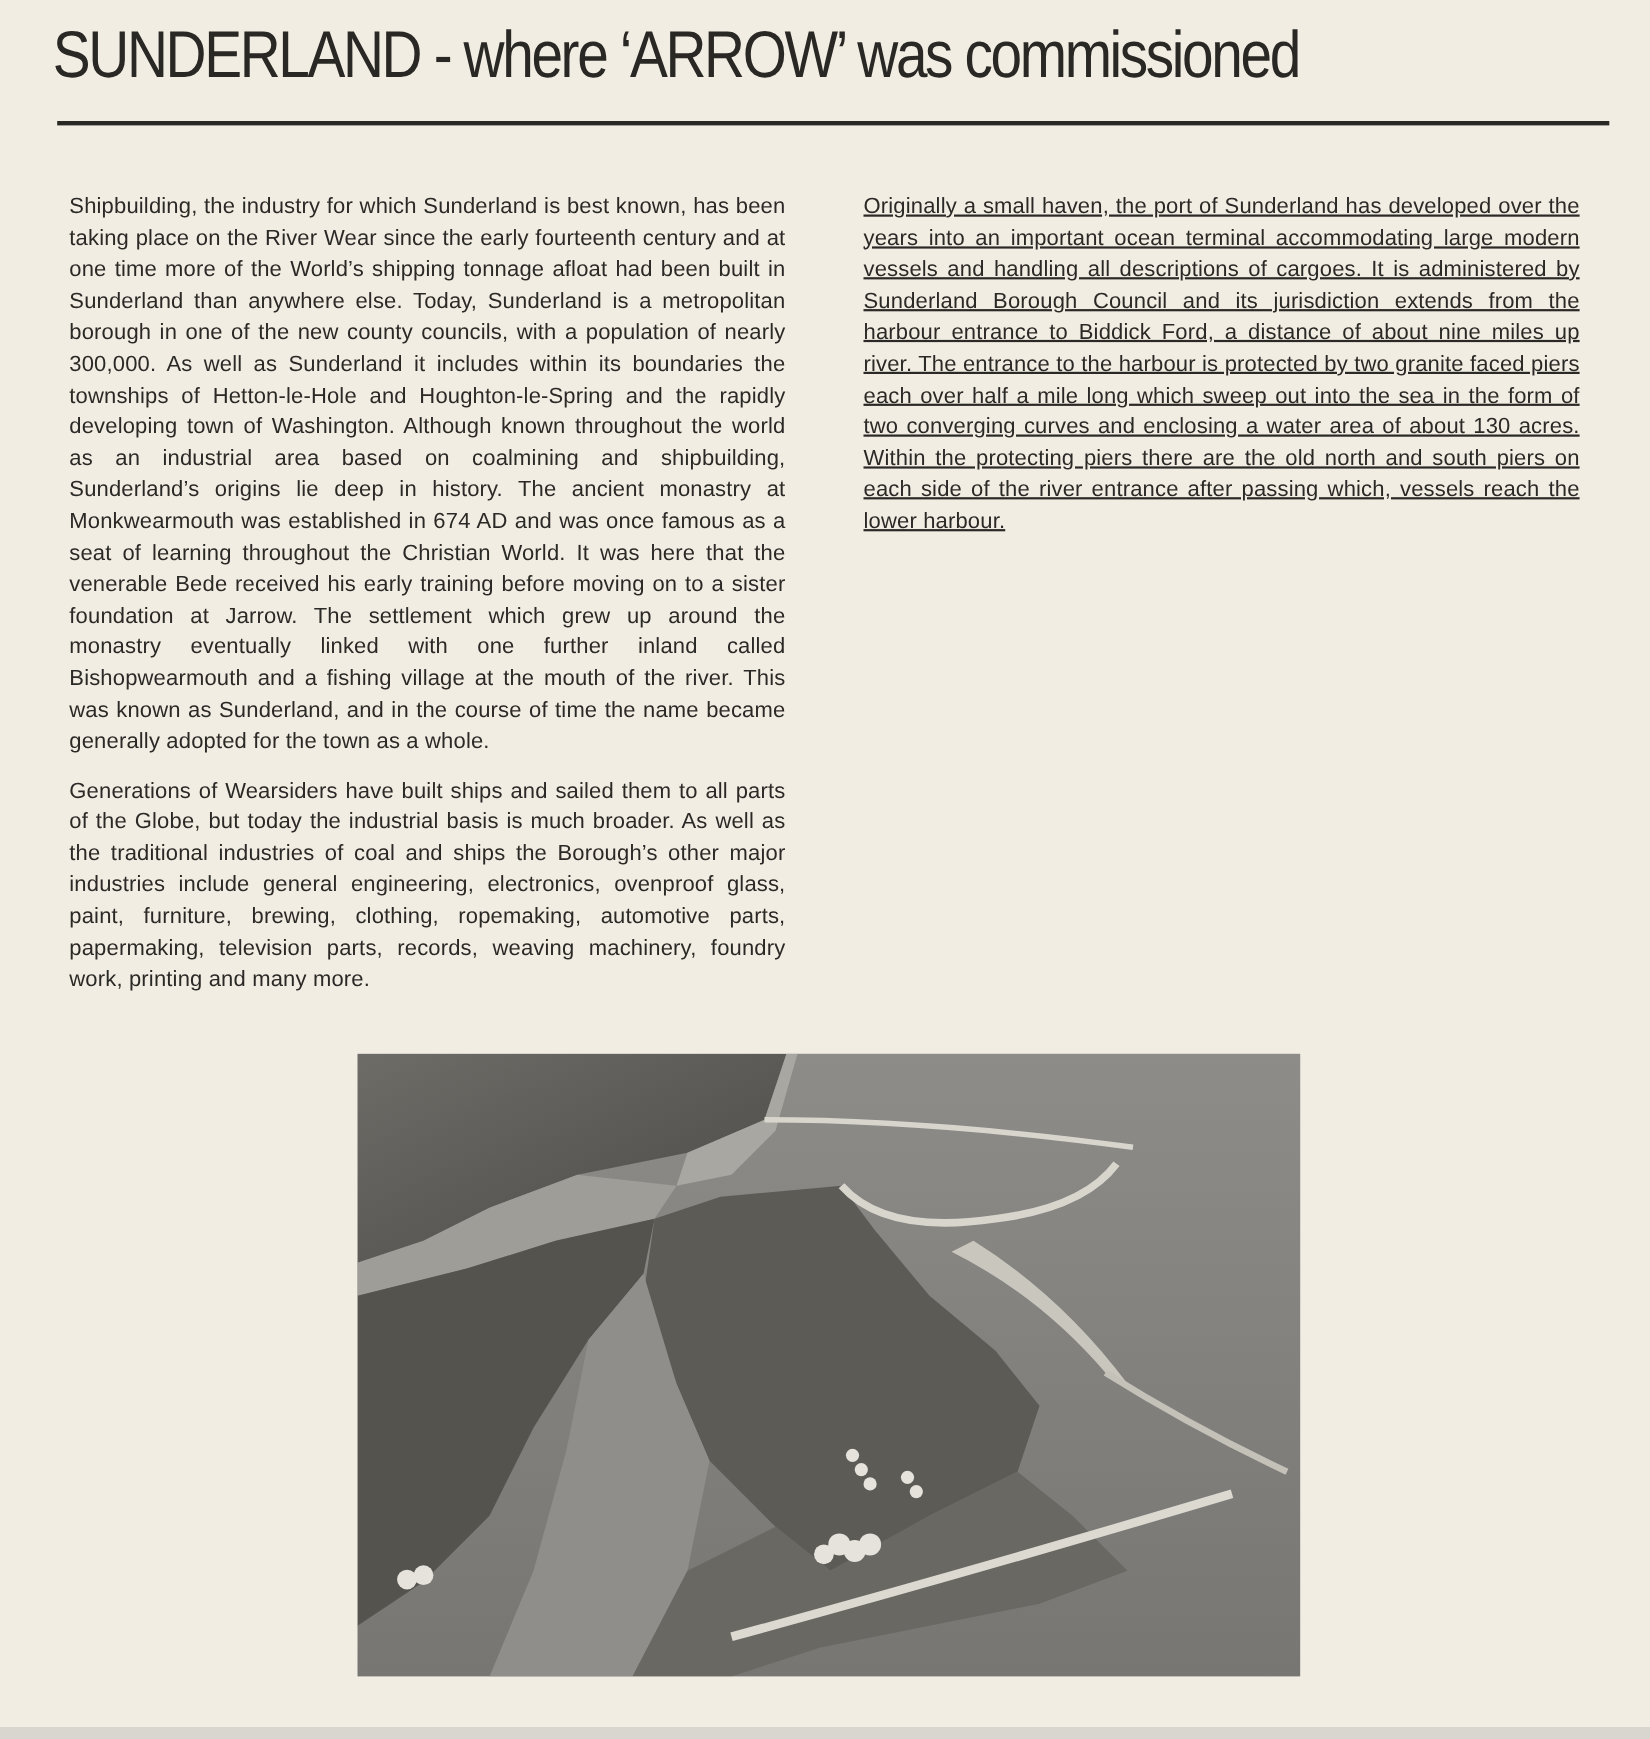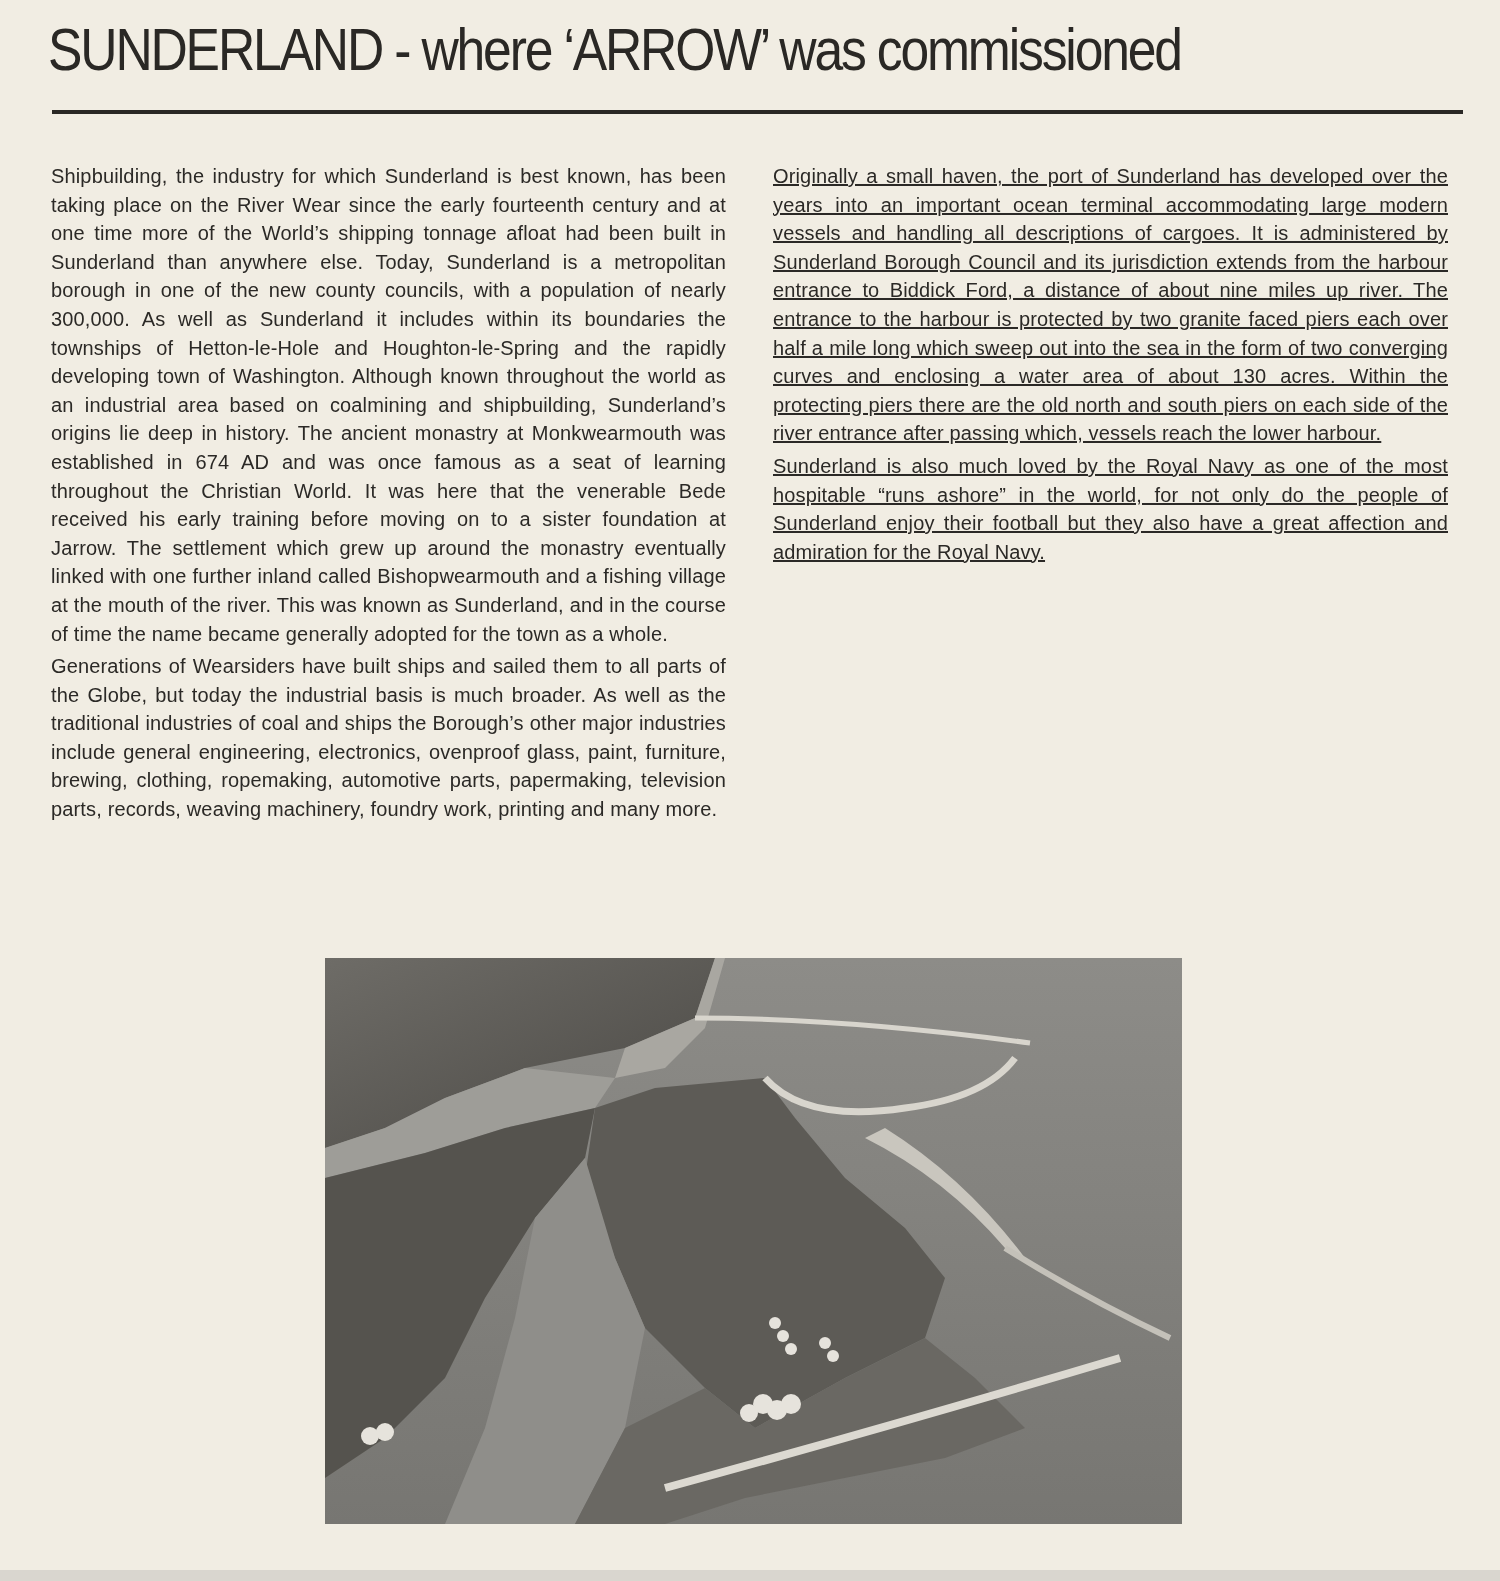--- a/index.html
+++ b/index.html
@@ -47,7 +47,7 @@
     }
     .col-left { left: 47px; }
     .col-right { left: 769px; text-decoration: underline; }
-    .column p { margin: 4px; }
+    .column p { margin: 16px; }
     .photo {
       position: absolute;
       left: 325px; top: 958px;

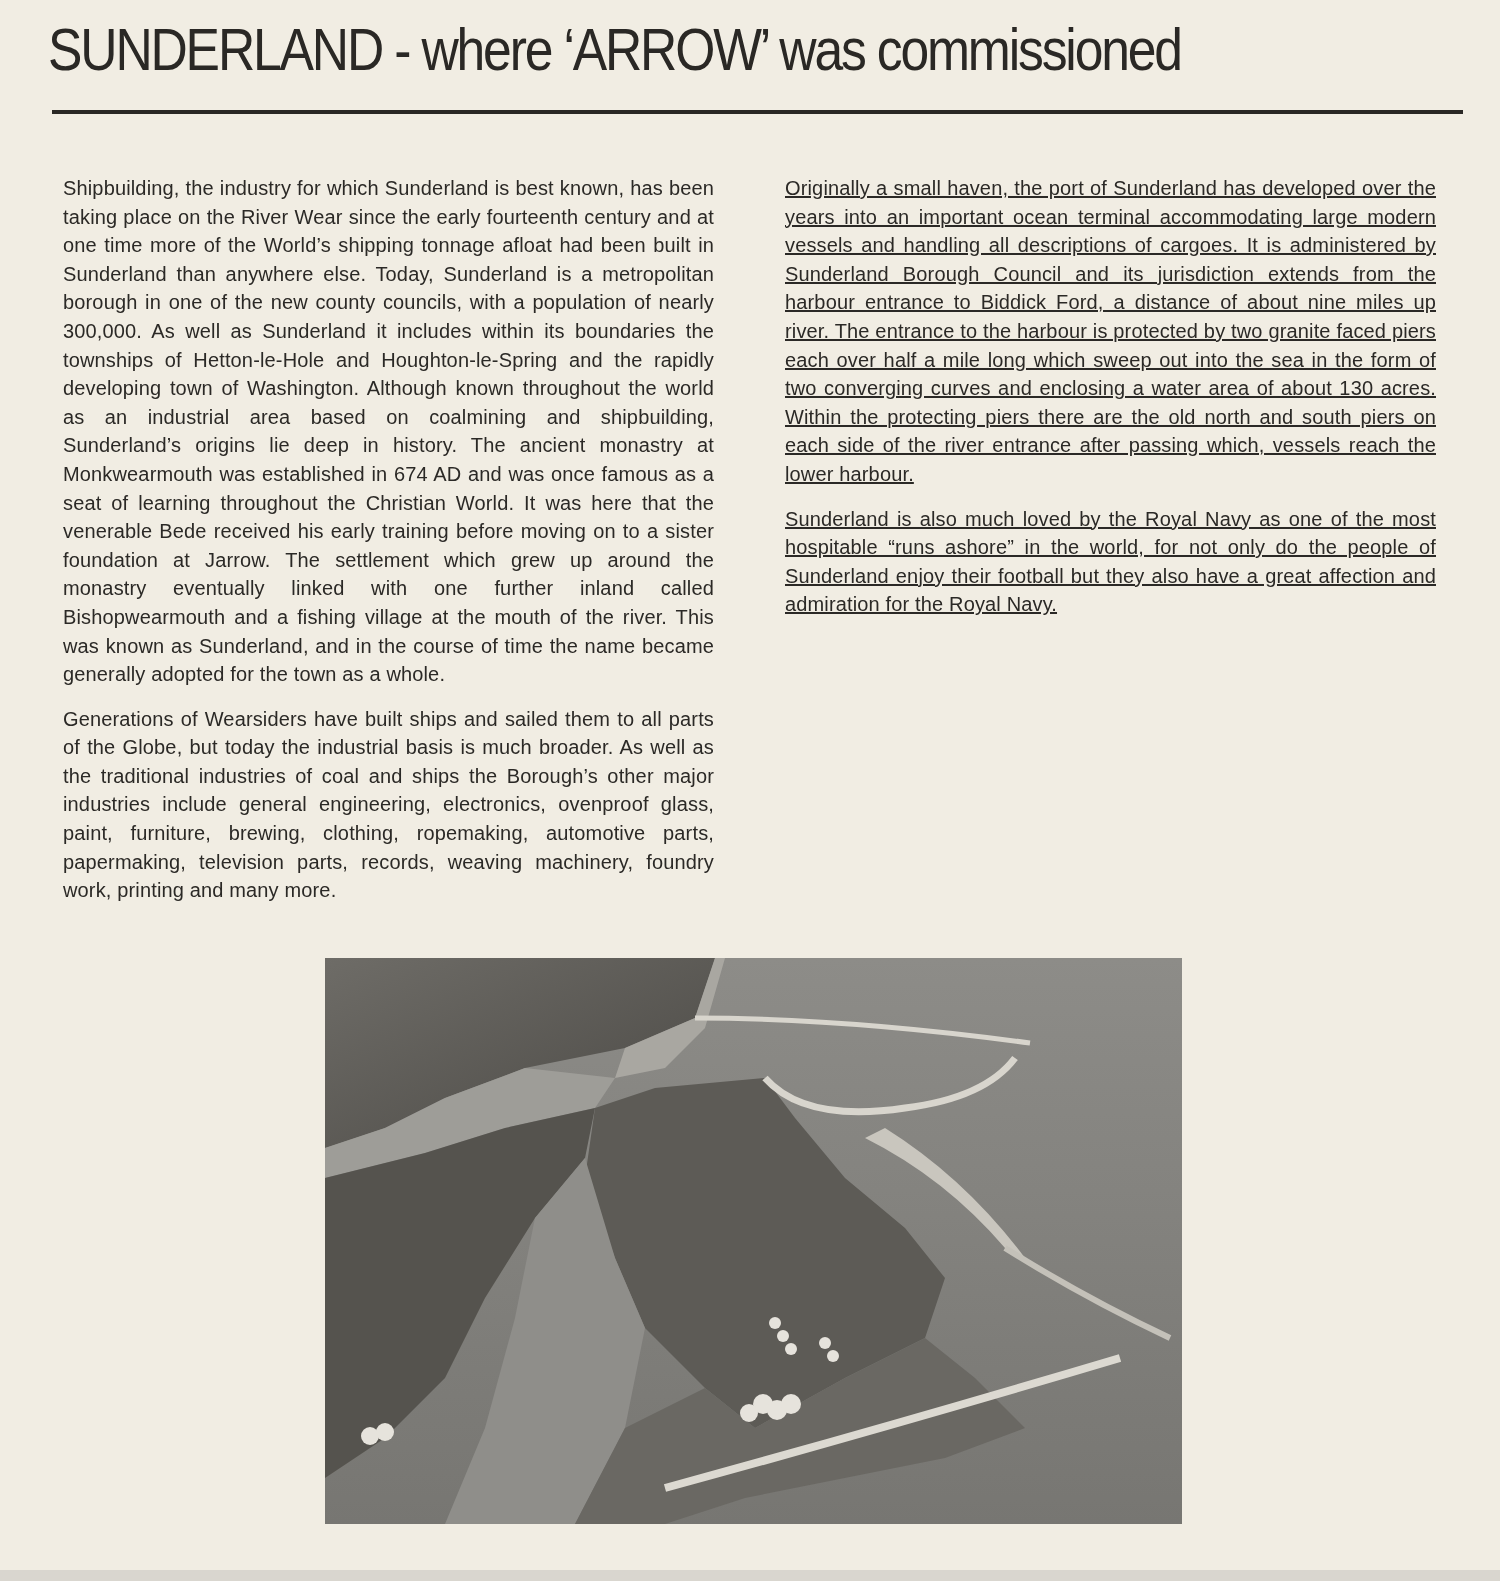--- a/index.html
+++ b/index.html
@@ -70,7 +70,6 @@
 
 <div class="column col-right">
   <p>Originally a small haven, the port of Sunderland has developed over the years into an important ocean terminal accommodating large modern vessels and handling all descriptions of cargoes. It is administered by Sunderland Borough Council and its jurisdiction extends from the harbour entrance to Biddick Ford, a distance of about nine miles up river. The entrance to the harbour is protected by two granite faced piers each over half a mile long which sweep out into the sea in the form of two converging curves and enclosing a water area of about 130 acres. Within the protecting piers there are the old north and south piers on each side of the river entrance after passing which, vessels reach the lower harbour.</p>
-  <p>Sunderland is also much loved by the Royal Navy as one of the most hospitable “runs ashore” in the world, for not only do the people of Sunderland enjoy their football but they also have a great affection and admiration for the Royal Navy.</p>
 </div>
 
 <div class="photo">

